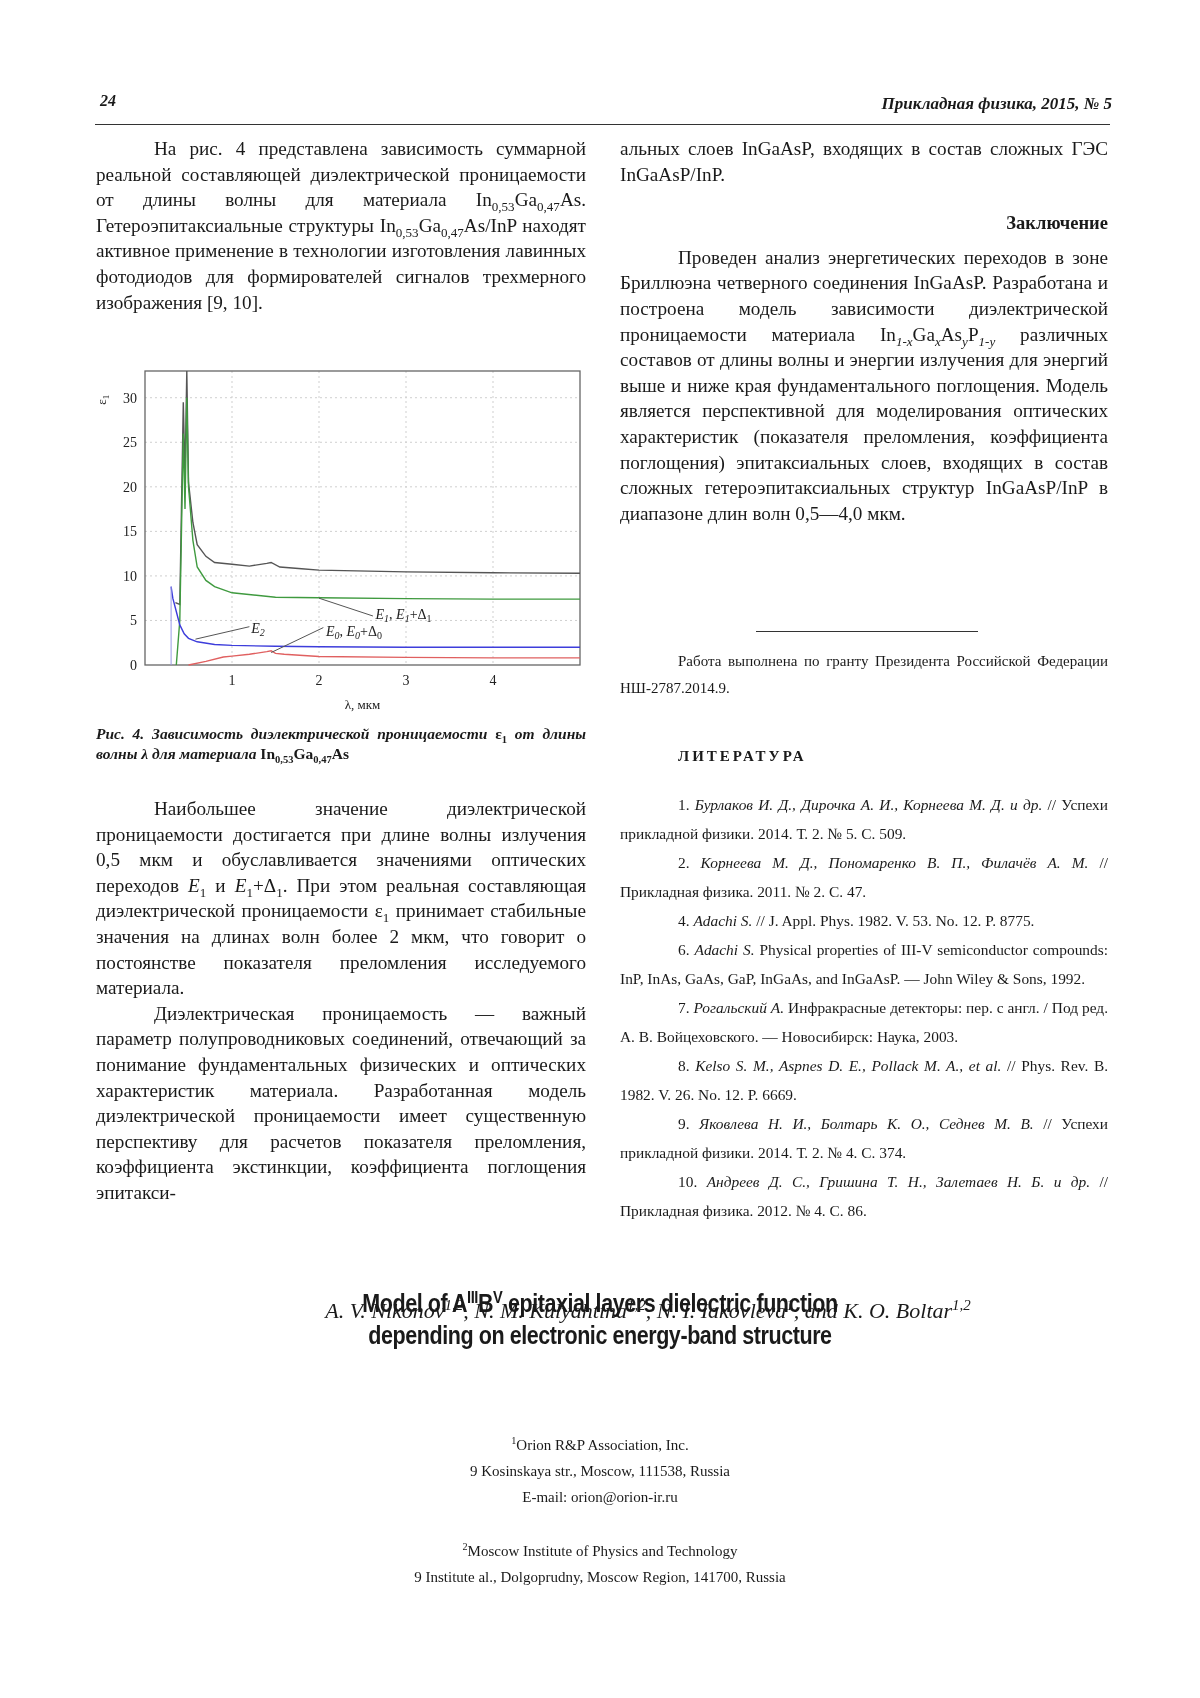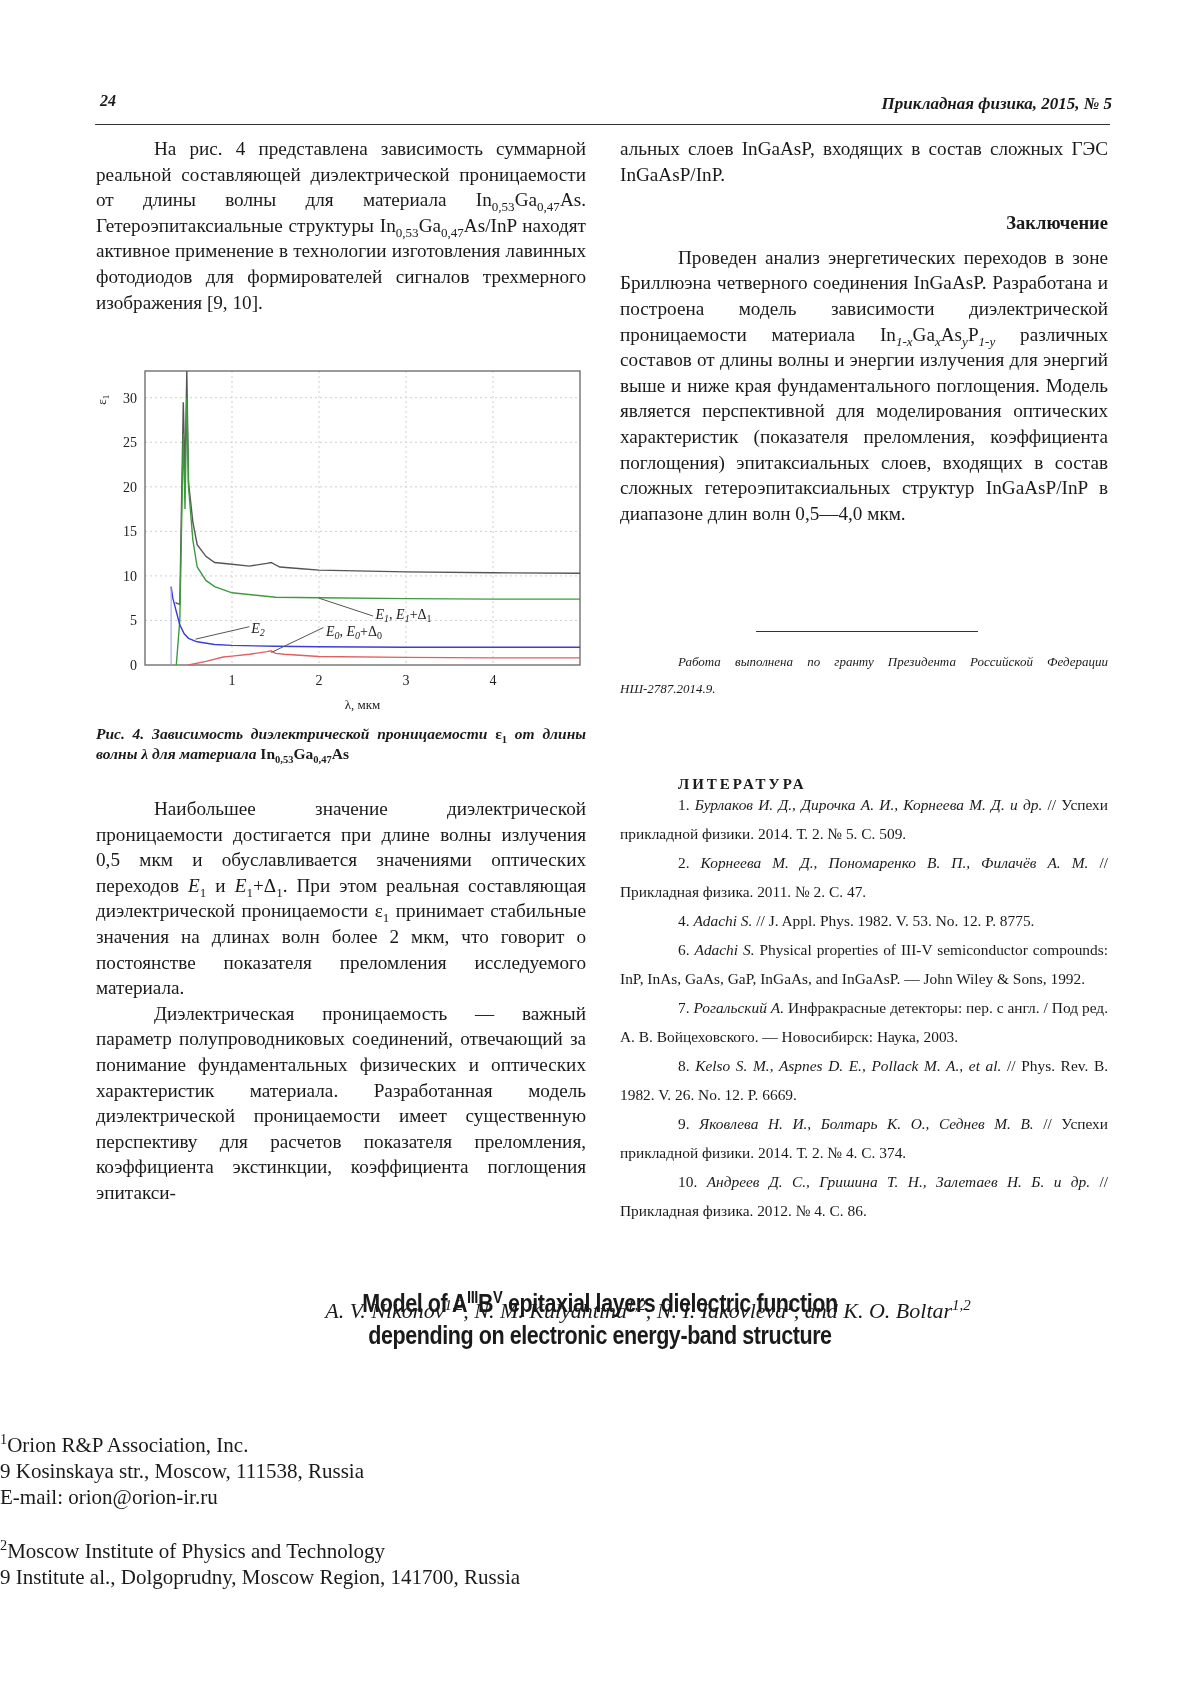--- a/index.html
+++ b/index.html
@@ -18,7 +18,7 @@
   .section-heading { text-align: right; font-weight: bold; font-size: 18.5px; text-indent: 0 !important; }
   .caption { font-size: 15.5px; line-height: 20px; font-weight: bold; }
   .caption i { font-weight: bold; }
-  .funding { font-style: italic; font-size: 13px; line-height: 27px; }
+  .funding { font-size: 15px; line-height: 27px; }
   .refs-heading { font-weight: bold; font-size: 15px; letter-spacing: 3px; text-indent: 58px; }
   .refs { font-size: 15.4px; line-height: 29px; }
   .refs p { text-indent: 58px; margin: 0; }

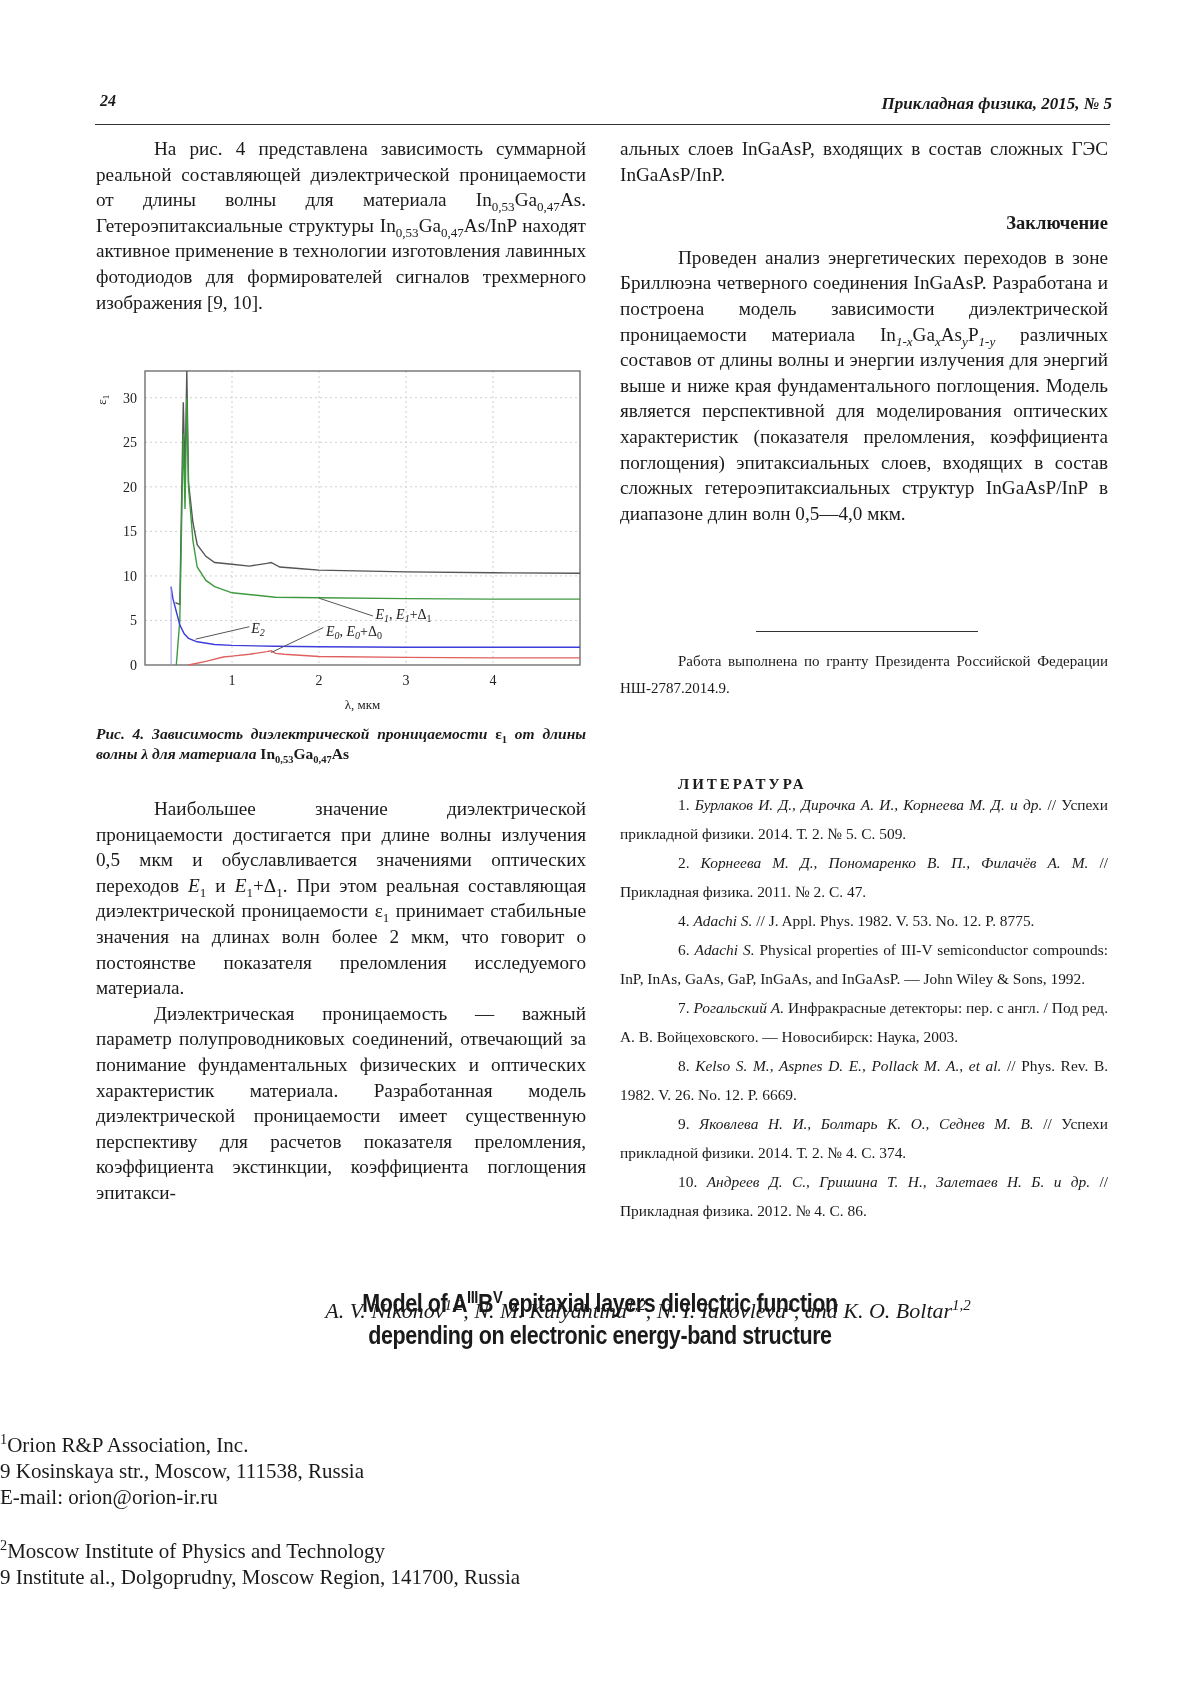--- a/index.html
+++ b/index.html
@@ -102,7 +102,7 @@
   <p>Работа выполнена по гранту Президента Российской Федерации НШ-2787.2014.9.</p>
 </div>
 
-<div class="col right-col" style="top:744px;margin-top:28px;">
+<div class="col right-col" style="top:744px;">
   <p class="refs-heading">ЛИТЕРАТУРА</p>
 </div>
 

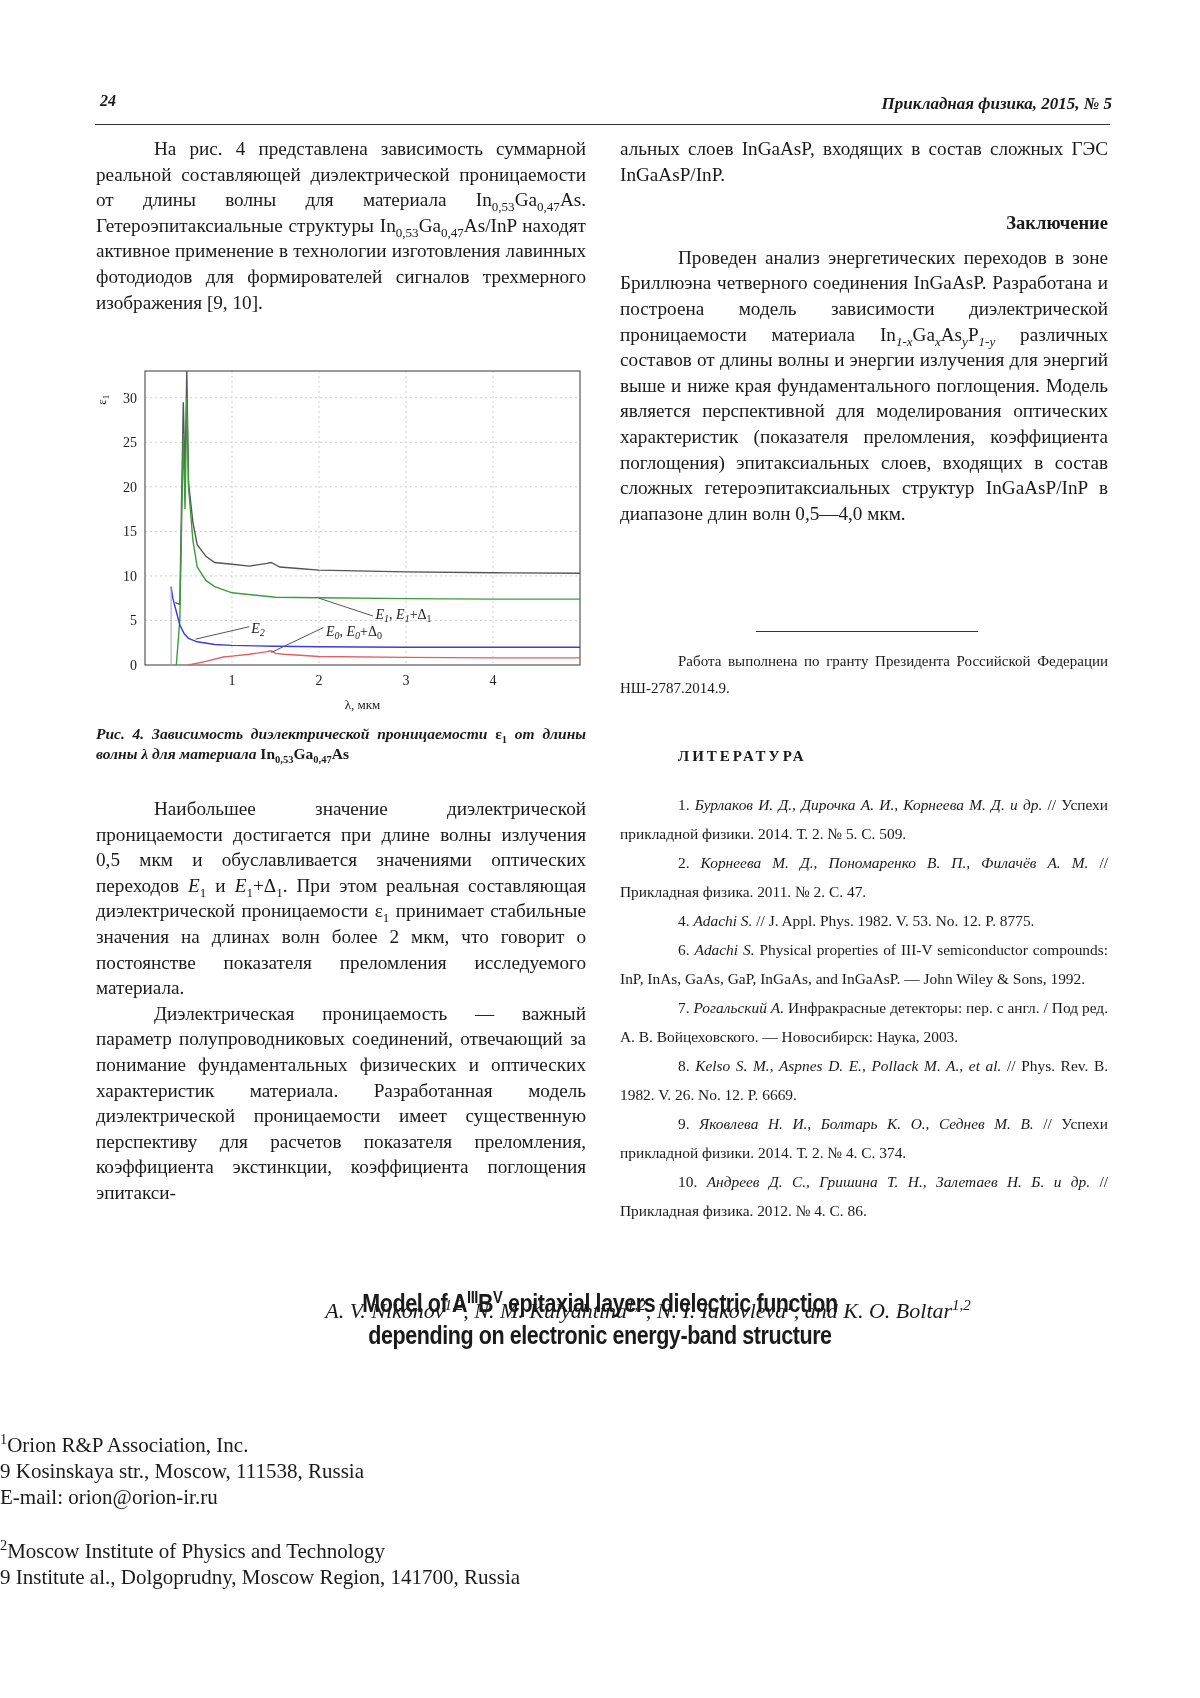--- a/index.html
+++ b/index.html
@@ -25,7 +25,7 @@
   .en-title { left: 0; width: 1200px; text-align: center; font-family: "Liberation Sans", sans-serif;
               font-weight: bold; font-size: 25px; line-height: 32px; letter-spacing: -0.5px; transform: scaleX(0.86); }
   .en-authors { left: 0; width: 1200px; text-align: center; font-style: italic; font-size: 22px; }
-  .en-affil { left: 0; width: 1200px; text-align: left; font-size: 21px; line-height: 26px; }
+  .en-affil { left: 0; width: 1200px; text-align: center; font-size: 15px; line-height: 26px; }
   .sep-line { left: 756px; top: 631px; width: 222px; border-top: 1.2px solid #333; }
   .chart-wrap { left: 90px; top: 362px; width: 510px; height: 355px; }
   .chart-wrap svg text { font-family: "Liberation Serif", serif; }

